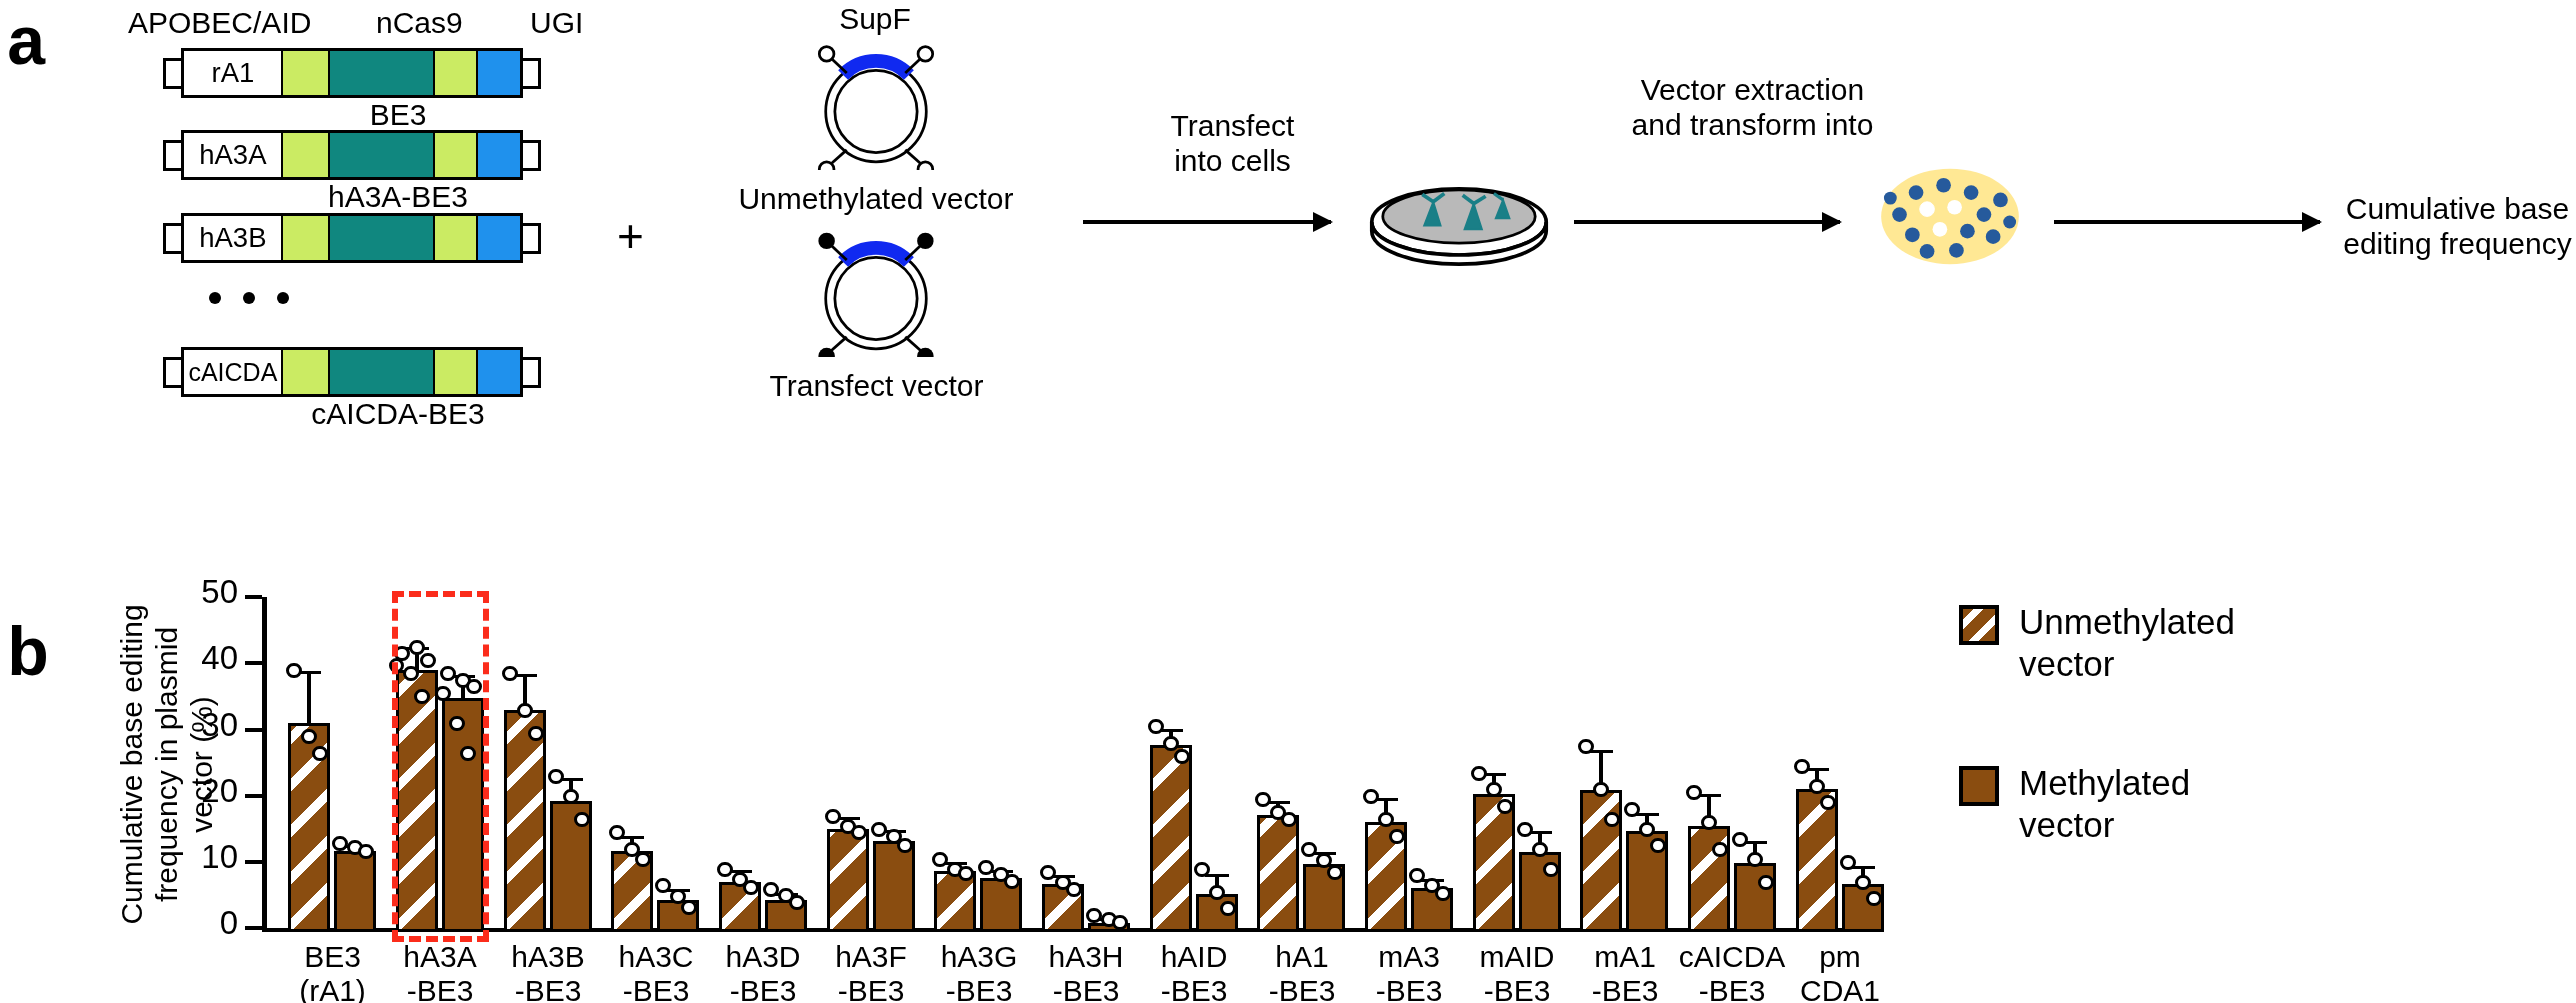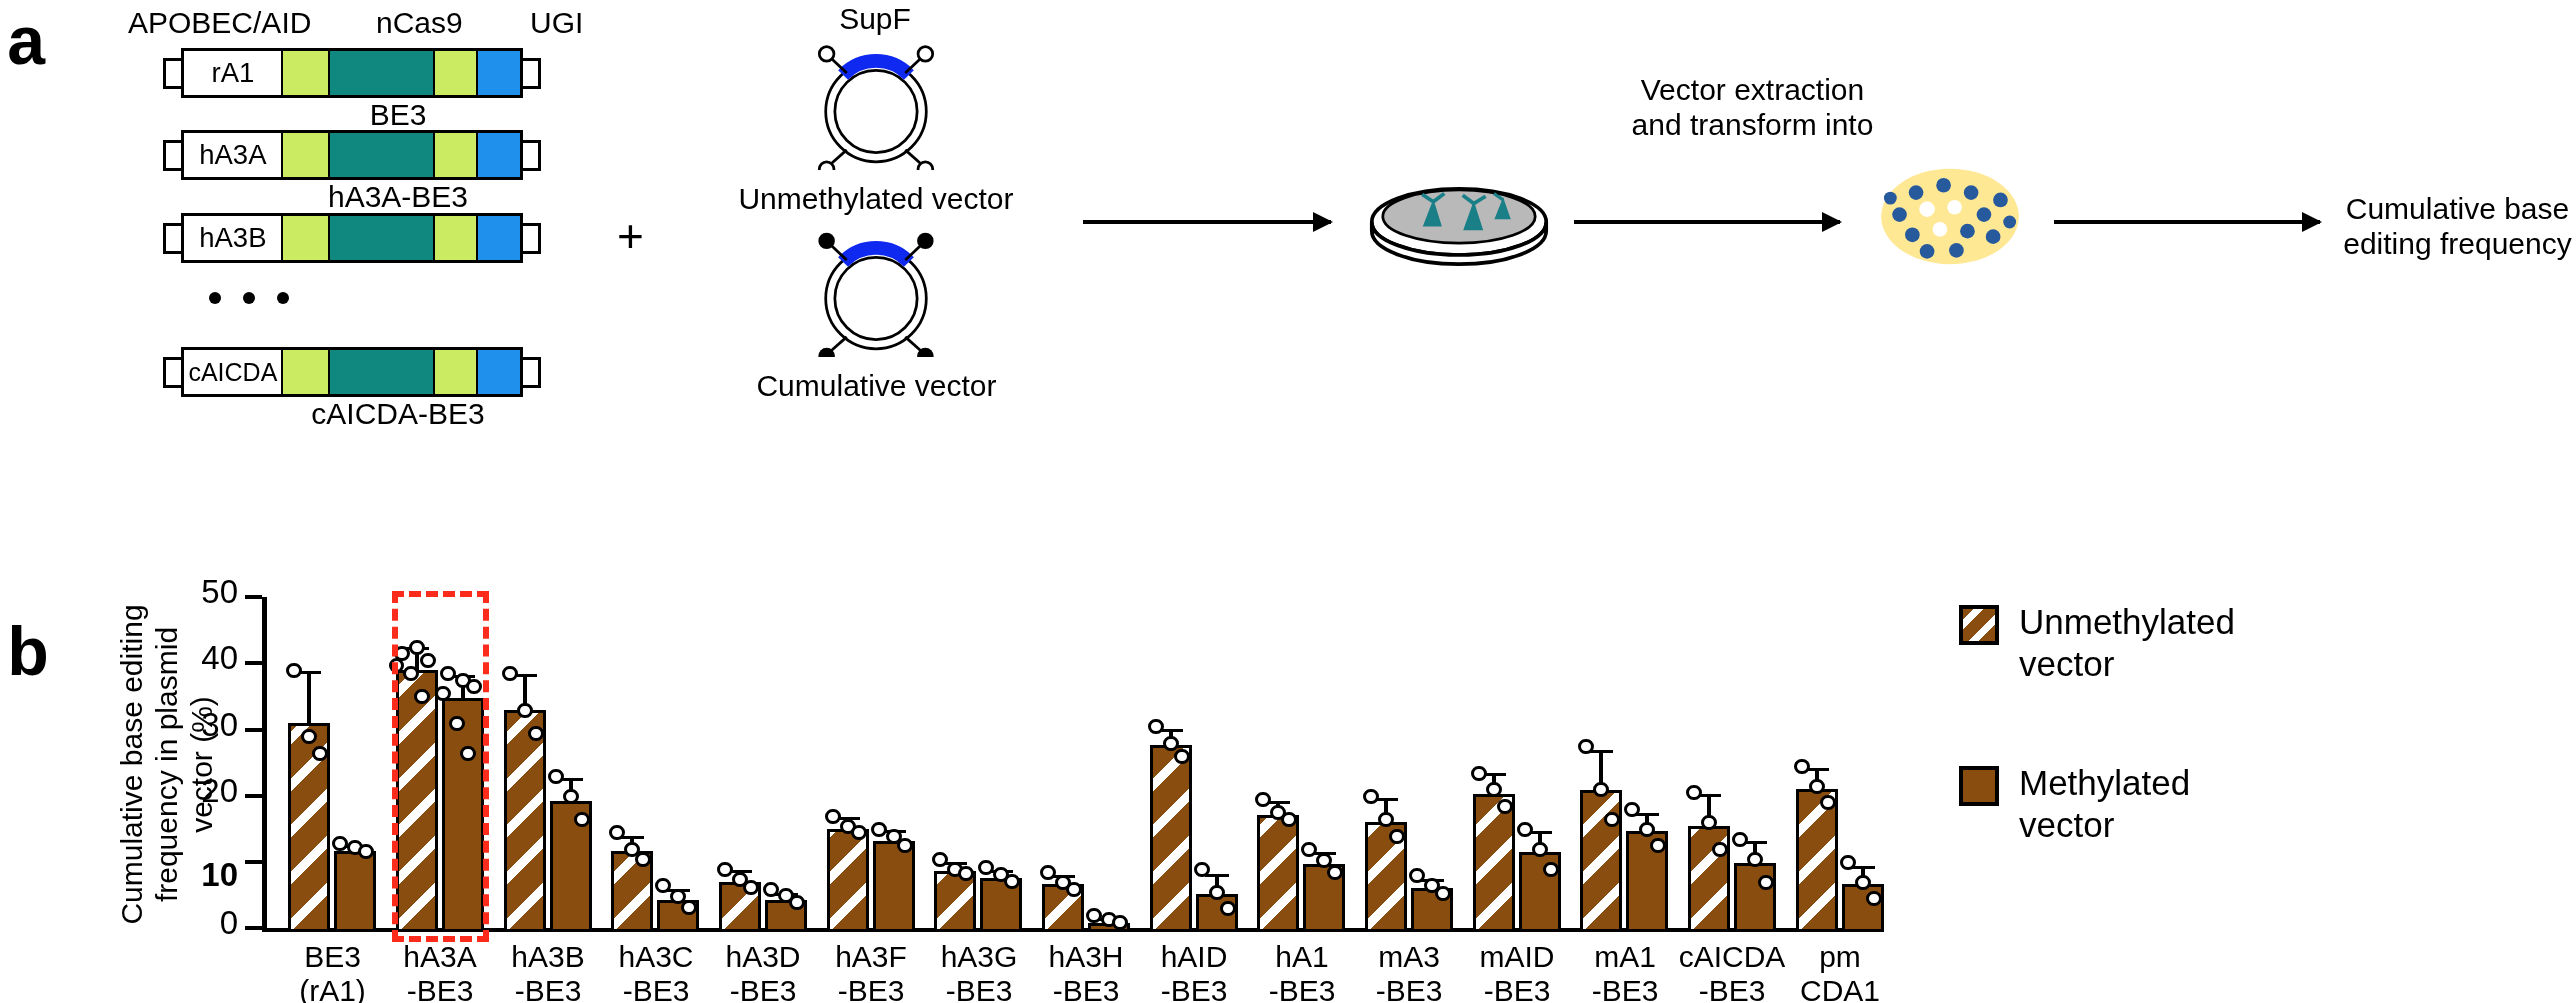--- a/index.html
+++ b/index.html
@@ -219,6 +219,10 @@
   </div>
   <div class="vec-label" style="left:725px; top:369px; width:303px;">Cumulative vector</div>
 
+  <div class="flow-text" style="left:1118px; top:108px; width:229px;">
+    <div>Transfect</div>
+    <div>into cells</div>
+  </div>
   <div class="arrow" style="left:1083px; top:220px; width:248px;"></div>
 
   <div class="vector" style="left:1358px; top:165px;">

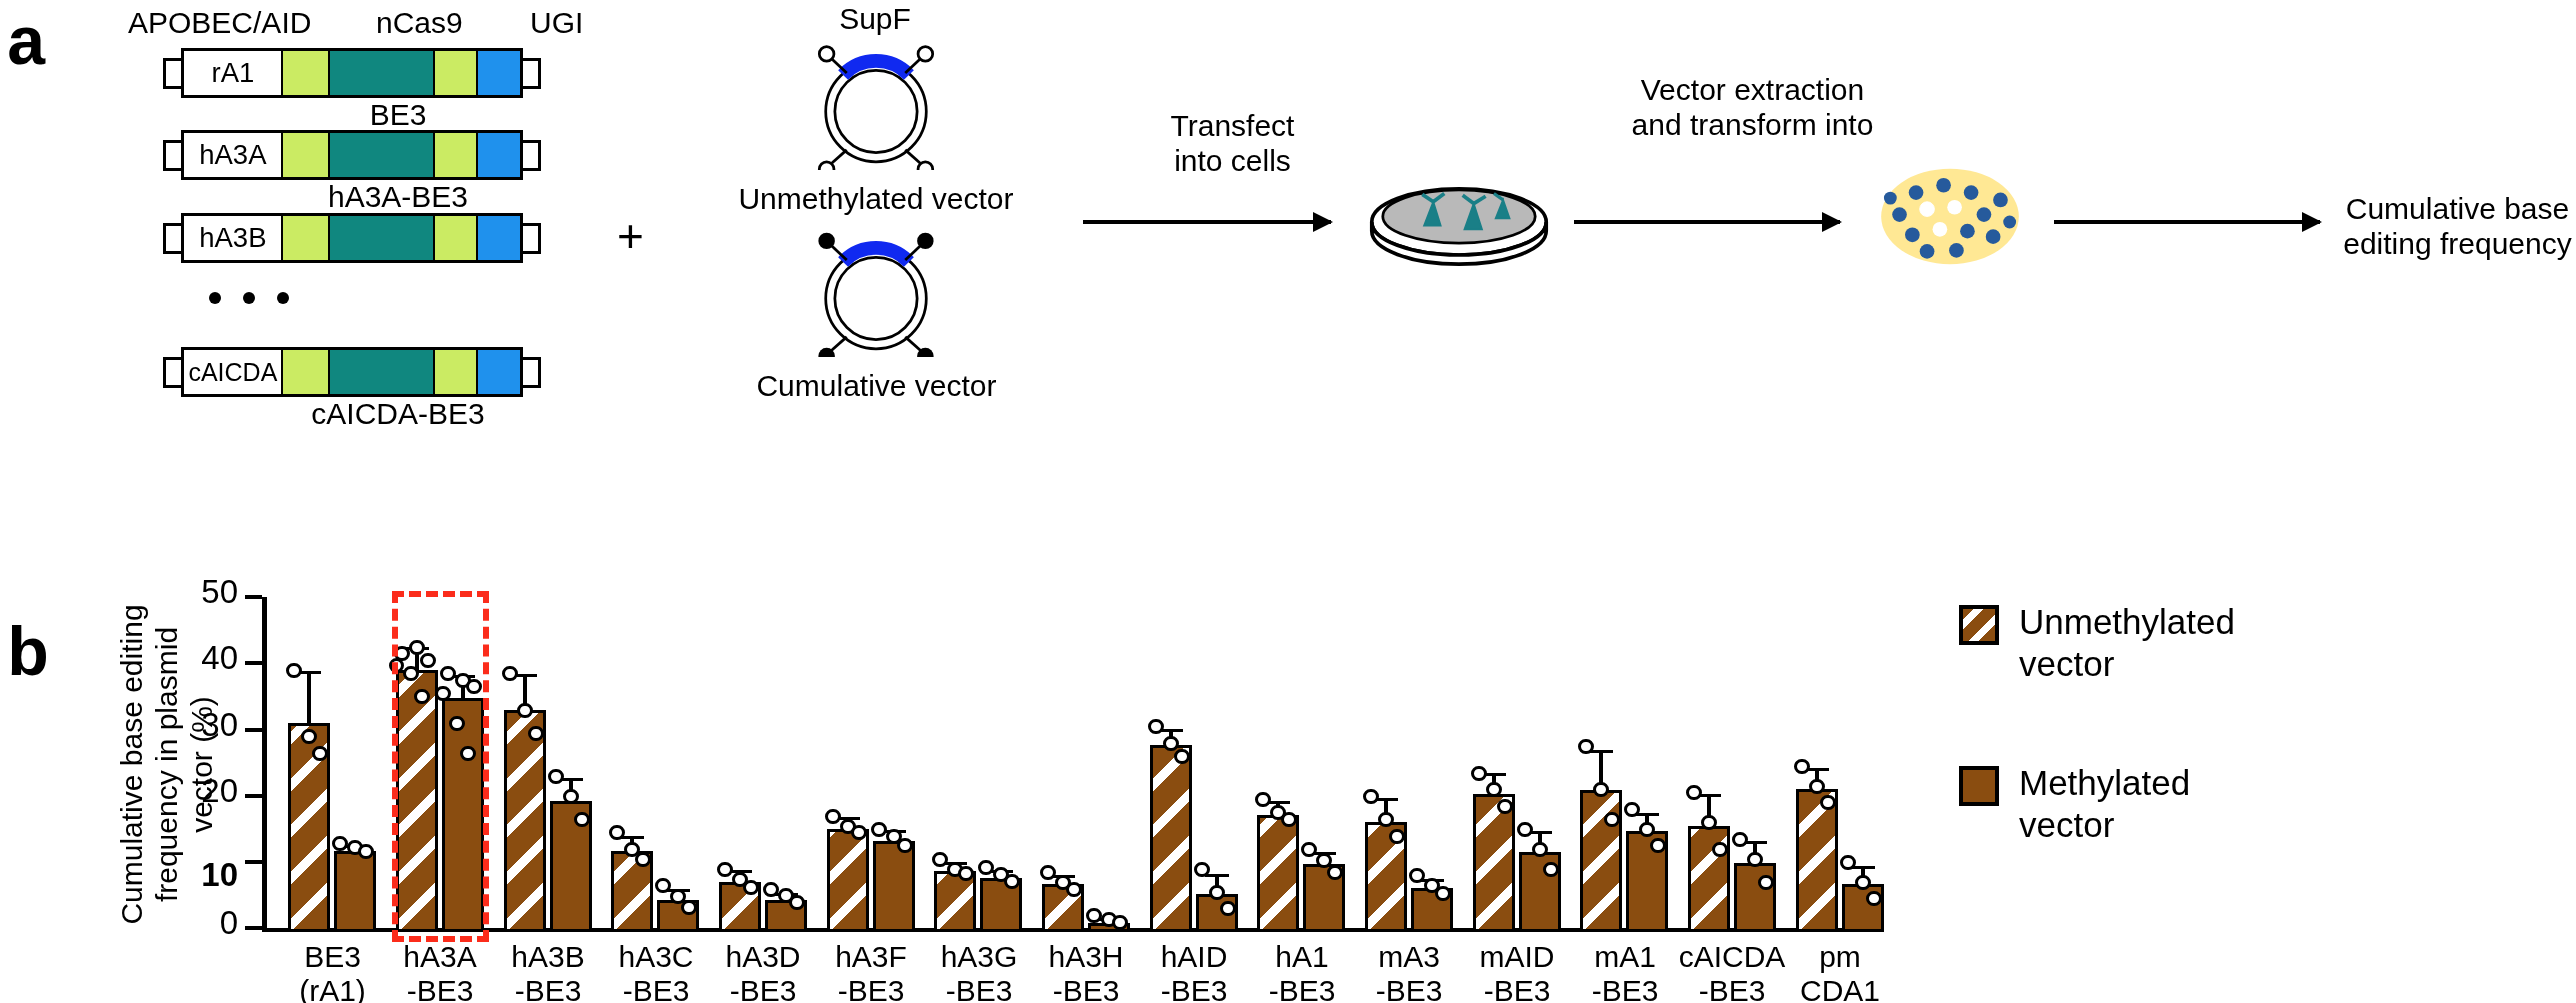--- a/index.html
+++ b/index.html
@@ -217,7 +217,7 @@
       <circle cx="149" cy="139" r="9" fill="#000"></circle>
     </svg>
   </div>
-  <div class="vec-label" style="left:725px; top:369px; width:303px;">Cumulative vector</div>
+  <div class="vec-label" style="left:725px; top:369px; width:303px;">Transfect vector</div>
 
   <div class="flow-text" style="left:1118px; top:108px; width:229px;">
     <div>Transfect</div>

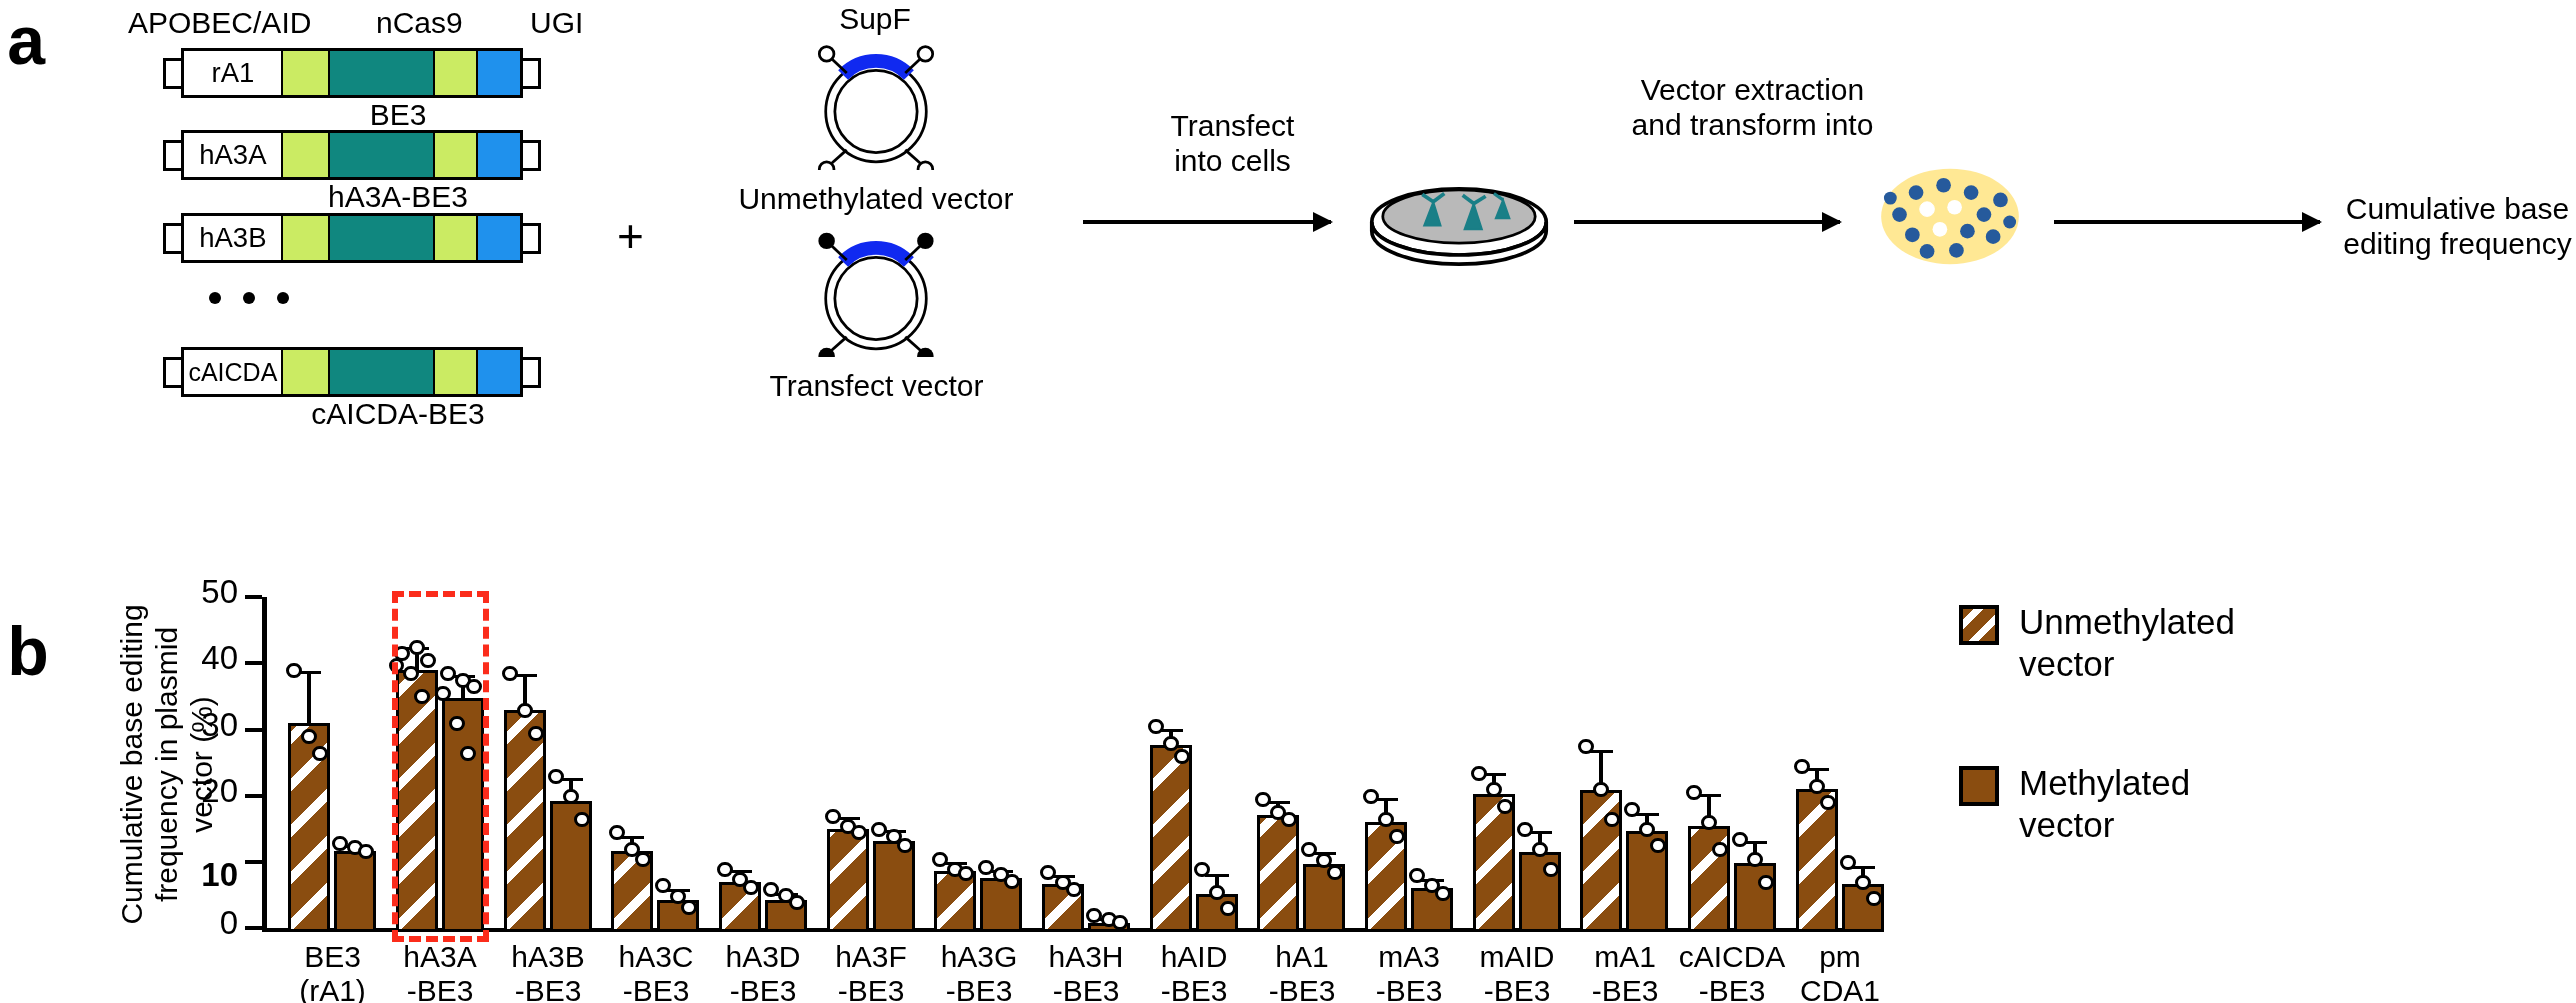--- a/index.html
+++ b/index.html
@@ -576,7 +576,7 @@
         </div>
       </div>
   <div class="ytlabel" style="top: 307px;">0</div>
-      <div class="ytlabel" style="top: 259px; font-weight: bold;">10</div>
+      <div class="ytlabel" style="top: 241px;">10</div>
       <div class="ytlabel" style="top: 175px;">20</div>
       <div class="ytlabel" style="top: 109px;">30</div>
       <div class="ytlabel" style="top: 42px;">40</div>

